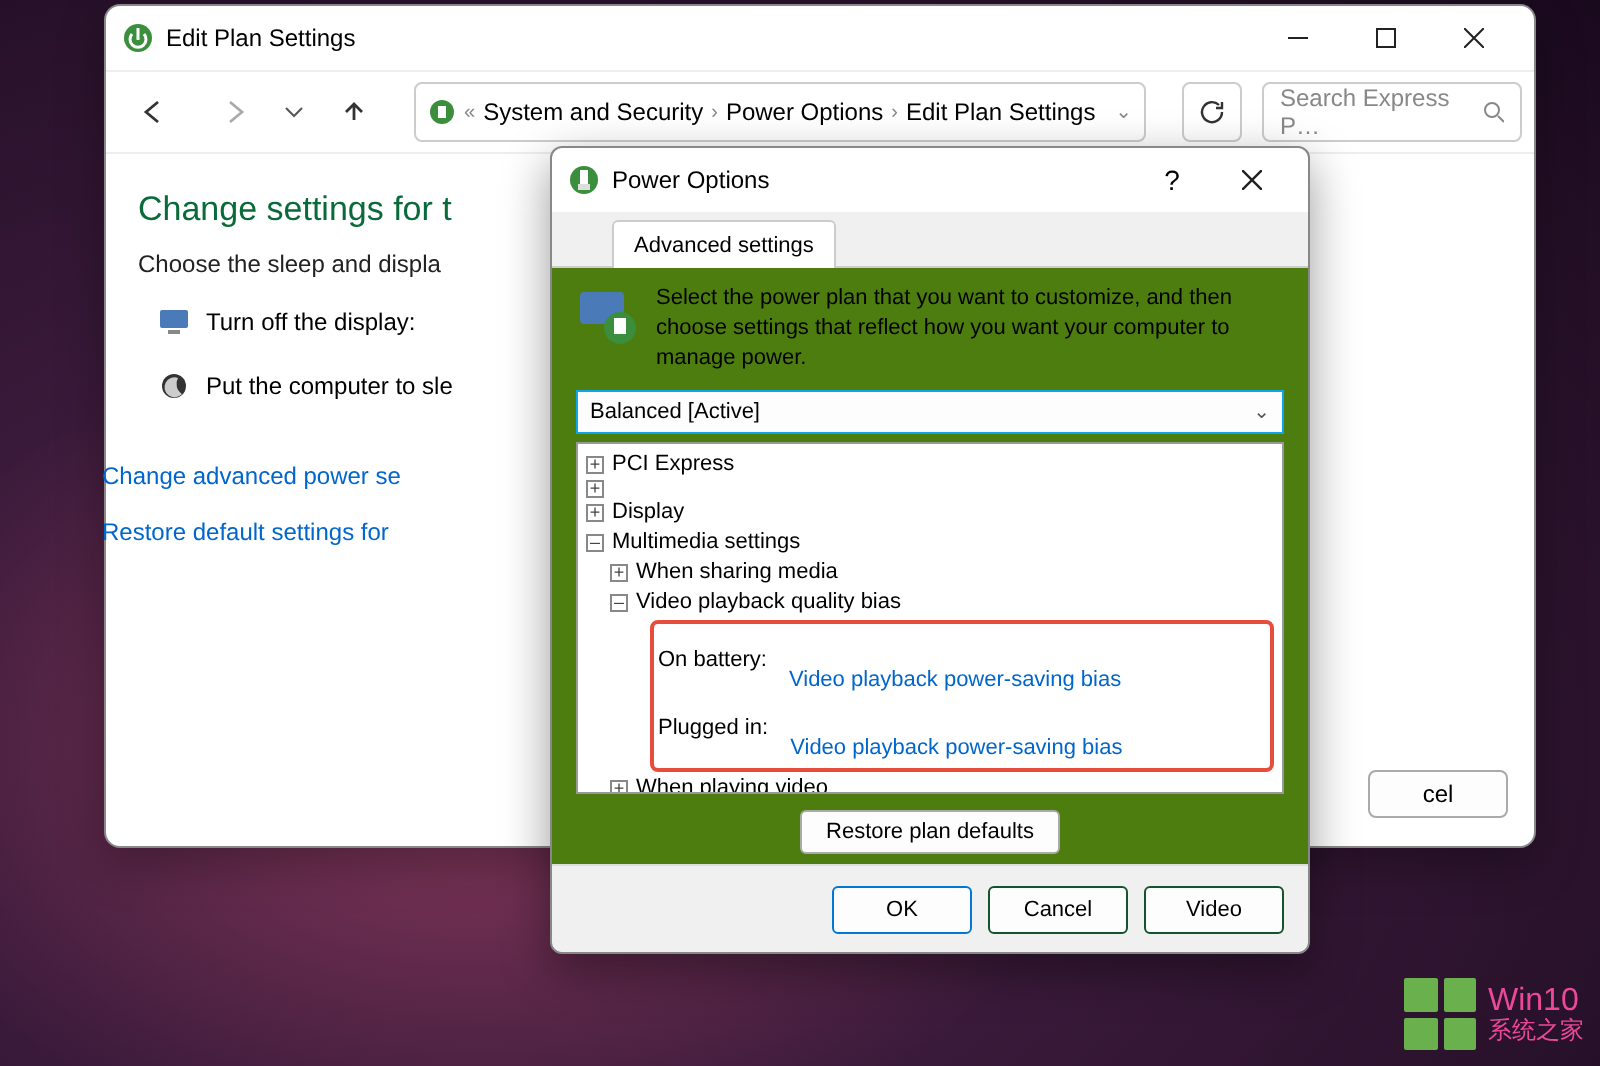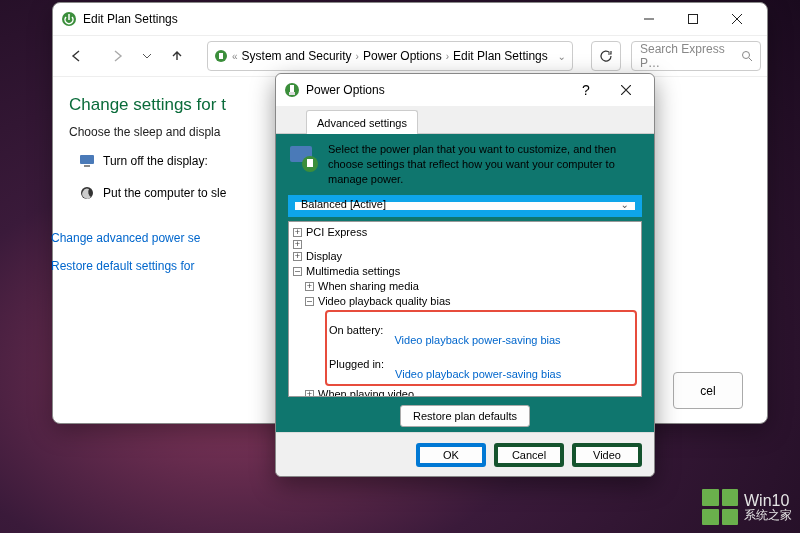--- a/index.html
+++ b/index.html
@@ -56,7 +56,7 @@
     .tabstrip { height: 28px; background: #f0f0f0; border-bottom: 1px solid #ccc; display: flex; align-items: flex-end; padding-left: 6px; }
     .tab { height: 24px; padding: 0 10px; font-size: 11px; background: #fff; border: 1px solid #ccc; border-bottom: none; border-radius: 3px 3px 0 0; display: flex; align-items: center; position: relative; top: 1px; margin-left: 24px; }
 
-    .dlg-body { padding: 8px 12px; background: #0f766e; height: calc(100% - 32px - 28px - 44px); }
+    .dlg-body { padding: 8px 12px; background: #4d7c0f; height: calc(100% - 32px - 28px - 44px); }
     .dlg-intro { display: flex; gap: 8px; margin-bottom: 8px; }
     .dlg-intro .big-icon { width: 32px; height: 32px; flex-shrink: 0; }
     .dlg-intro .intro-text { font-size: 11px; line-height: 1.35; }

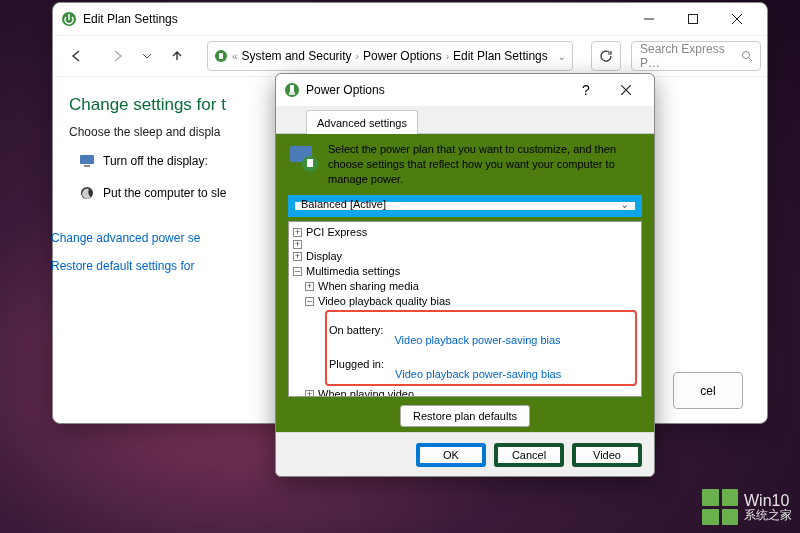--- a/index.html
+++ b/index.html
@@ -61,7 +61,7 @@
     .dlg-intro .big-icon { width: 32px; height: 32px; flex-shrink: 0; }
     .dlg-intro .intro-text { font-size: 11px; line-height: 1.35; }
 
-    .plan-combo { height: 22px; border: 7px solid #0ea5e9; background: #fdfdfd; display: flex; align-items: flex-end; padding: 0 6px; font-size: 11px; margin-bottom: 4px; }
+    .plan-combo { height: 22px; border: 1px solid #0ea5e9; background: #fdfdfd; display: flex; align-items: center; padding: 0 6px; font-size: 11px; margin-bottom: 4px; }
     .plan-combo .combo-arrow { margin-left: auto; color: #555; font-size: 10px; }
 
     .treebox { border: 1px solid #999; height: 176px; overflow: hidden; background: #fff; font-size: 11px; padding: 3px 4px; }

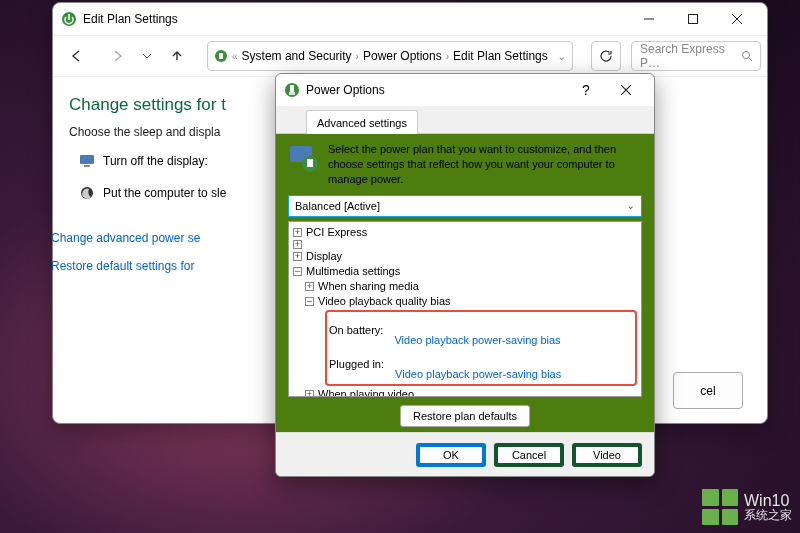--- a/index.html
+++ b/index.html
@@ -41,7 +41,7 @@
     .links { margin-top: 30px; margin-left: -18px; }
     .link { font-size: 12px; color: #0066cc; margin-bottom: 14px; cursor: pointer; }
 
-    .cancel-btn-bg { position: absolute; right: 24px; bottom: 14px; width: 70px; height: 37px; border: 1px solid #aaa; border-radius: 4px; font-size: 12px; display: flex; align-items: center; justify-content: center; background: #fdfdfd; }
+    .cancel-btn-bg { position: absolute; right: 13px; bottom: 14px; width: 70px; height: 24px; border: 1px solid #aaa; border-radius: 4px; font-size: 12px; display: flex; align-items: center; justify-content: center; background: #fdfdfd; }
 
     
     .dialog {

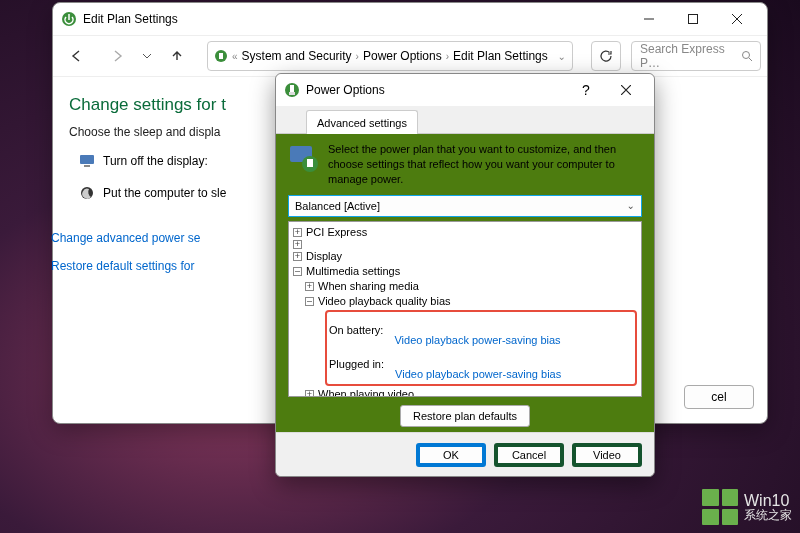--- a/index.html
+++ b/index.html
@@ -76,7 +76,7 @@
     .restore-btn { height: 22px; padding: 0 12px; font-size: 11px; border: 1px solid #aaa; border-radius: 3px; background: #fdfdfd; display: flex; align-items: center; }
 
     .dlg-footer { height: 44px; background: #f0f0f0; border-top: 1px solid #ddd; display: flex; align-items: center; justify-content: flex-end; gap: 8px; padding: 0 12px; border-radius: 0 0 6px 6px; }
-    .dlg-footer .fbtn { width: 70px; height: 24px; font-size: 11px; border: 4px solid #14532d; border-radius: 3px; background: #fdfdfd; display: flex; align-items: center; justify-content: center; }
+    .dlg-footer .fbtn { width: 70px; height: 24px; font-size: 11px; border: 1px solid #14532d; border-radius: 3px; background: #fdfdfd; display: flex; align-items: center; justify-content: center; }
     .dlg-footer .fbtn.primary { border-color: #0078d4; }
 
     

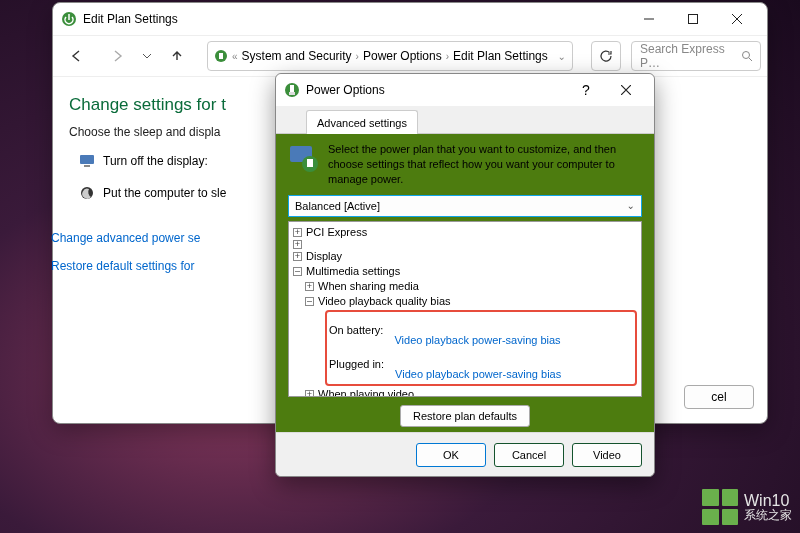--- a/index.html
+++ b/index.html
@@ -80,7 +80,7 @@
     .dlg-footer .fbtn.primary { border-color: #0078d4; }
 
     
-    .watermark { position: absolute; right: 8px; bottom: 8px; display: flex; align-items: center; gap: 6px; color: #e5e5e5; }
+    .watermark { position: absolute; right: 8px; bottom: 8px; display: flex; align-items: center; gap: 6px; color: #ec4899; }
     .wm-logo { width: 36px; height: 36px; display: grid; grid-template-columns: 1fr 1fr; grid-template-rows: 1fr 1fr; gap: 3px; }
     .wm-logo div { background: #6ab04c; border-radius: 1px; }
     .wm-text { font-size: 16px; line-height: 1.1; }

